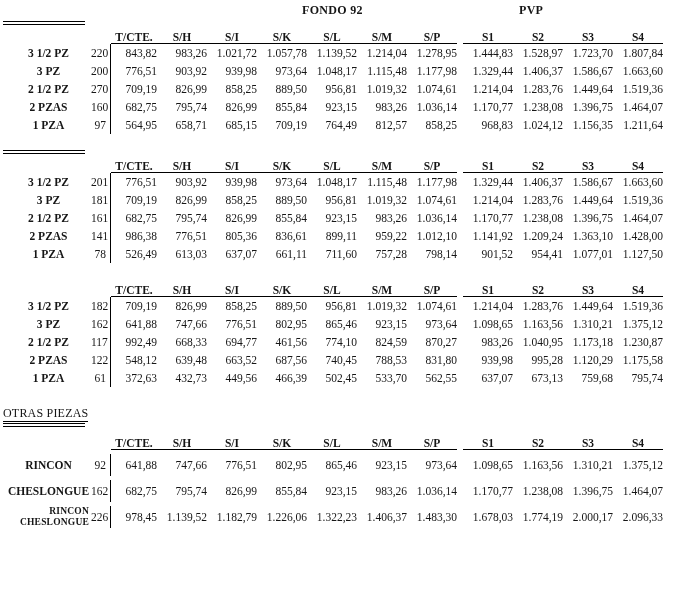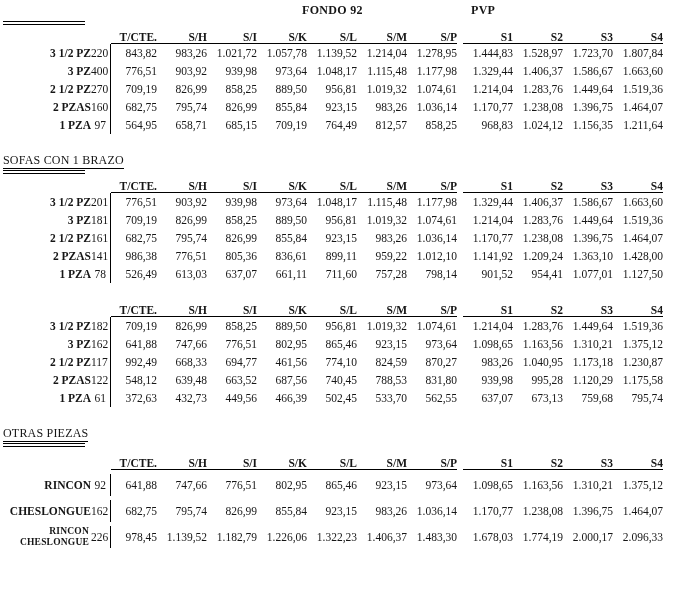--- a/index.html
+++ b/index.html
@@ -11,7 +11,7 @@
   .sheet{position:relative;padding:2px 0 0 3px;}
   .top-header{position:relative;height:15px;font-size:12px;font-weight:bold;}
   .fondo-label{position:absolute;left:299px;top:1px;letter-spacing:.3px;}
-  .pvp-label{position:absolute;left:468px;top:1px;letter-spacing:.3px;}
+  .pvp-label{position:absolute;left:516px;top:1px;letter-spacing:.3px;}
 
   section{margin-top:16px;}
   section:first-of-type{margin-top:4px;}

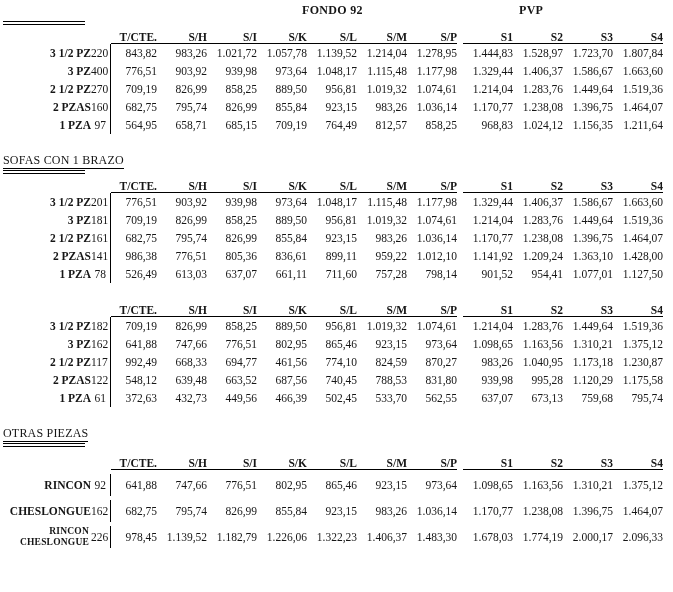--- a/index.html
+++ b/index.html
@@ -25,7 +25,7 @@
 
   table.grid{table-layout:fixed;width:660px;border-collapse:separate;border-spacing:0;}
   .grid th{font-weight:bold;font-size:11.5px;text-align:right;height:17px;vertical-align:bottom;padding:0;}
-  .grid th.colh{border-bottom:1px solid #000;}
+  .grid th.colh{border-bottom:1px solid #000;text-align:center;}
   .grid td{padding:0;height:18px;vertical-align:middle;font-size:11.5px;}
   .grid td.lbl{text-align:right;font-weight:bold;padding-left:3px;white-space:nowrap;}
   .grid td.size{text-align:right;border-right:1px solid #000;padding-right:4px;}

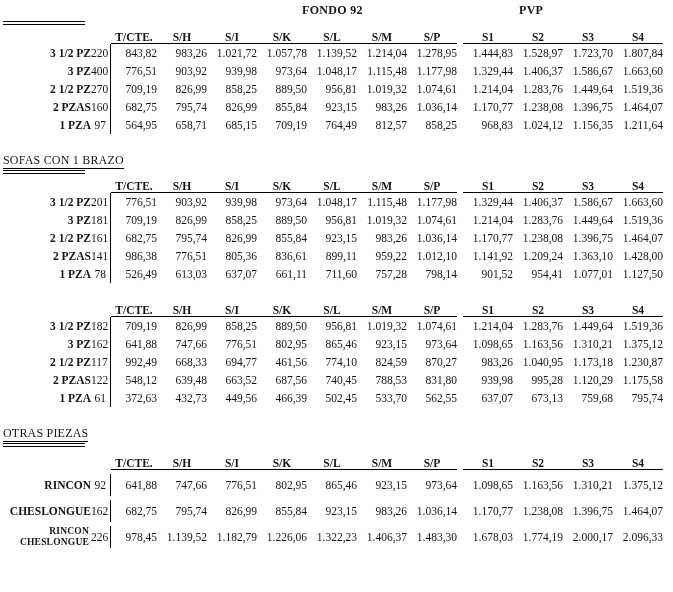--- a/index.html
+++ b/index.html
@@ -27,7 +27,7 @@
   .grid th{font-weight:bold;font-size:11.5px;text-align:right;height:17px;vertical-align:bottom;padding:0;}
   .grid th.colh{border-bottom:1px solid #000;text-align:center;}
   .grid td{padding:0;height:18px;vertical-align:middle;font-size:11.5px;}
-  .grid td.lbl{text-align:right;font-weight:bold;padding-left:3px;white-space:nowrap;}
+  .grid td.lbl{text-align:center;font-weight:bold;padding-left:3px;white-space:nowrap;}
   .grid td.size{text-align:right;border-right:1px solid #000;padding-right:4px;}
   .grid td.num{text-align:right;white-space:nowrap;}
   .grid td.sp,.grid th.sp{border:none;}

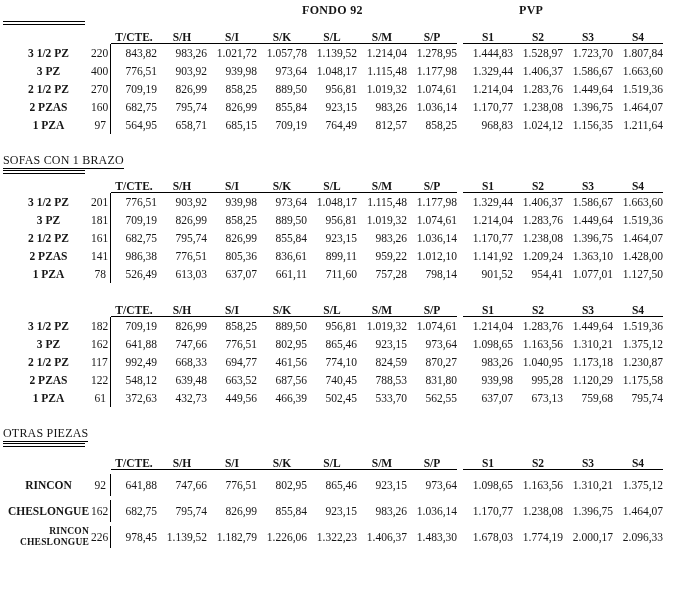--- a/index.html
+++ b/index.html
@@ -102,7 +102,7 @@
             </tr>
             <tr>
               <td class="lbl">3 PZ</td>
-              <td class="size">400</td>
+              <td class="size">200</td>
               <td class="num">776,51</td>
               <td class="num">903,92</td>
               <td class="num">939,98</td>

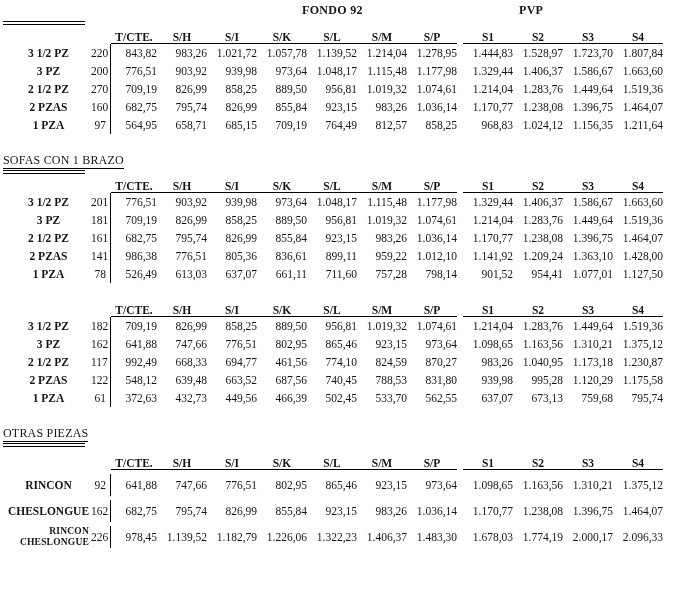--- a/index.html
+++ b/index.html
@@ -168,7 +168,7 @@
         </table>
       </section>
       <section>
-        <div class="title-wrap"><span class="section-title">SOFAS CON 1 BRAZO</span><div class="double-rule"></div></div>
+        <div class="title-wrap"><div class="double-rule"></div></div>
         <table class="grid">
           <colgroup>
             <col style="width: 88px;">

